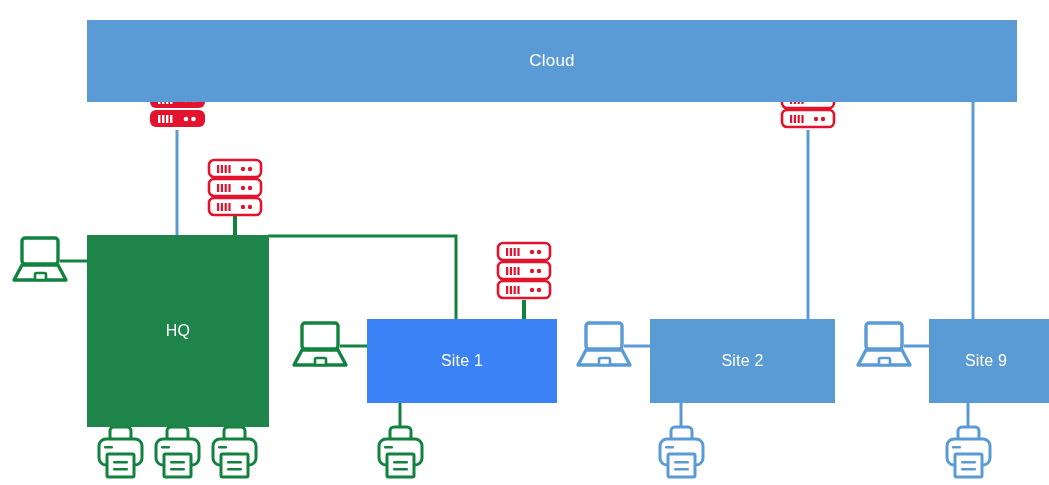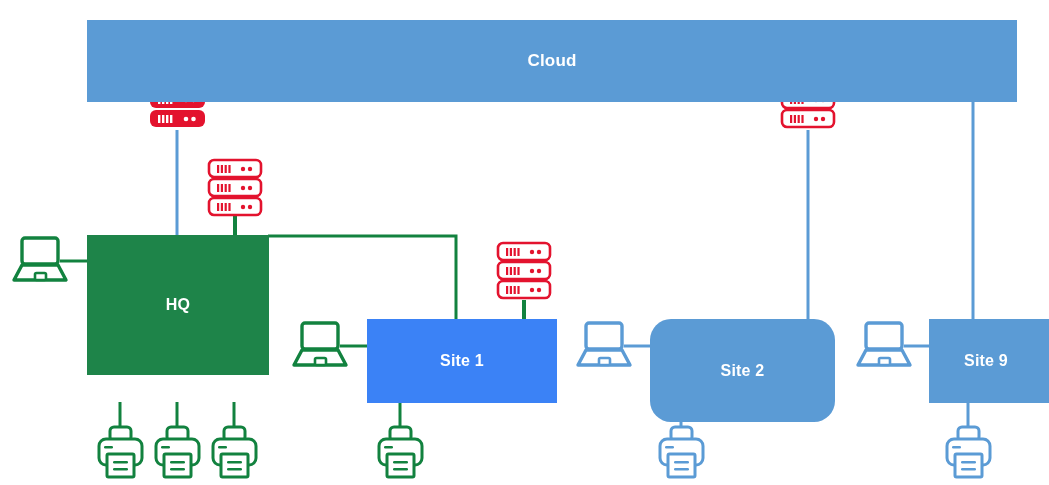--- a/index.html
+++ b/index.html
@@ -30,7 +30,7 @@
     align-items: center;
     justify-content: center;
     color: #ffffff;
-    font-weight: bold;
+    font-weight: normal;
     font-size: 16px;
     letter-spacing: 0.2px;
     box-sizing: border-box;

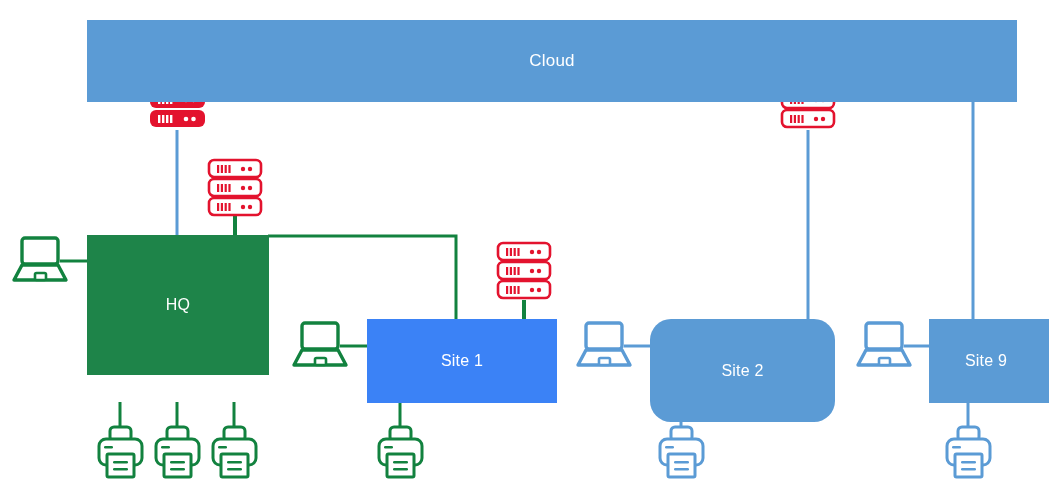--- a/index.html
+++ b/index.html
@@ -284,7 +284,7 @@
     <span class="node-label">Cloud</span>
   </div>
 
-  <div class="node-box" style="left:87px; top:235px; width:182px; height:140px; background:#1e8449;">
+  <div class="node-box" style="left:87px; top:235px; width:182px; height:192px; background:#1e8449;">
     <span class="node-label">HQ</span>
   </div>
 

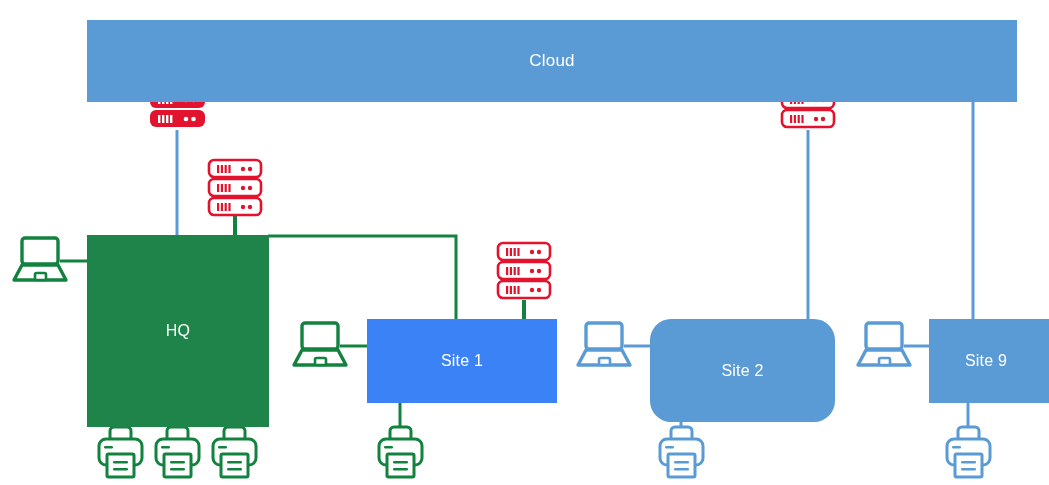--- a/index.html
+++ b/index.html
@@ -292,7 +292,7 @@
     <span class="node-label">Site 1</span>
   </div>
 
-  <div class="node-box" style="left:650px; top:319px; width:185px; height:103px; background:#5b9bd5;border-radius:21px;">
+  <div class="node-box" style="left:650px; top:319px; width:185px; height:84px; background:#5b9bd5;">
     <span class="node-label">Site 2</span>
   </div>
 

